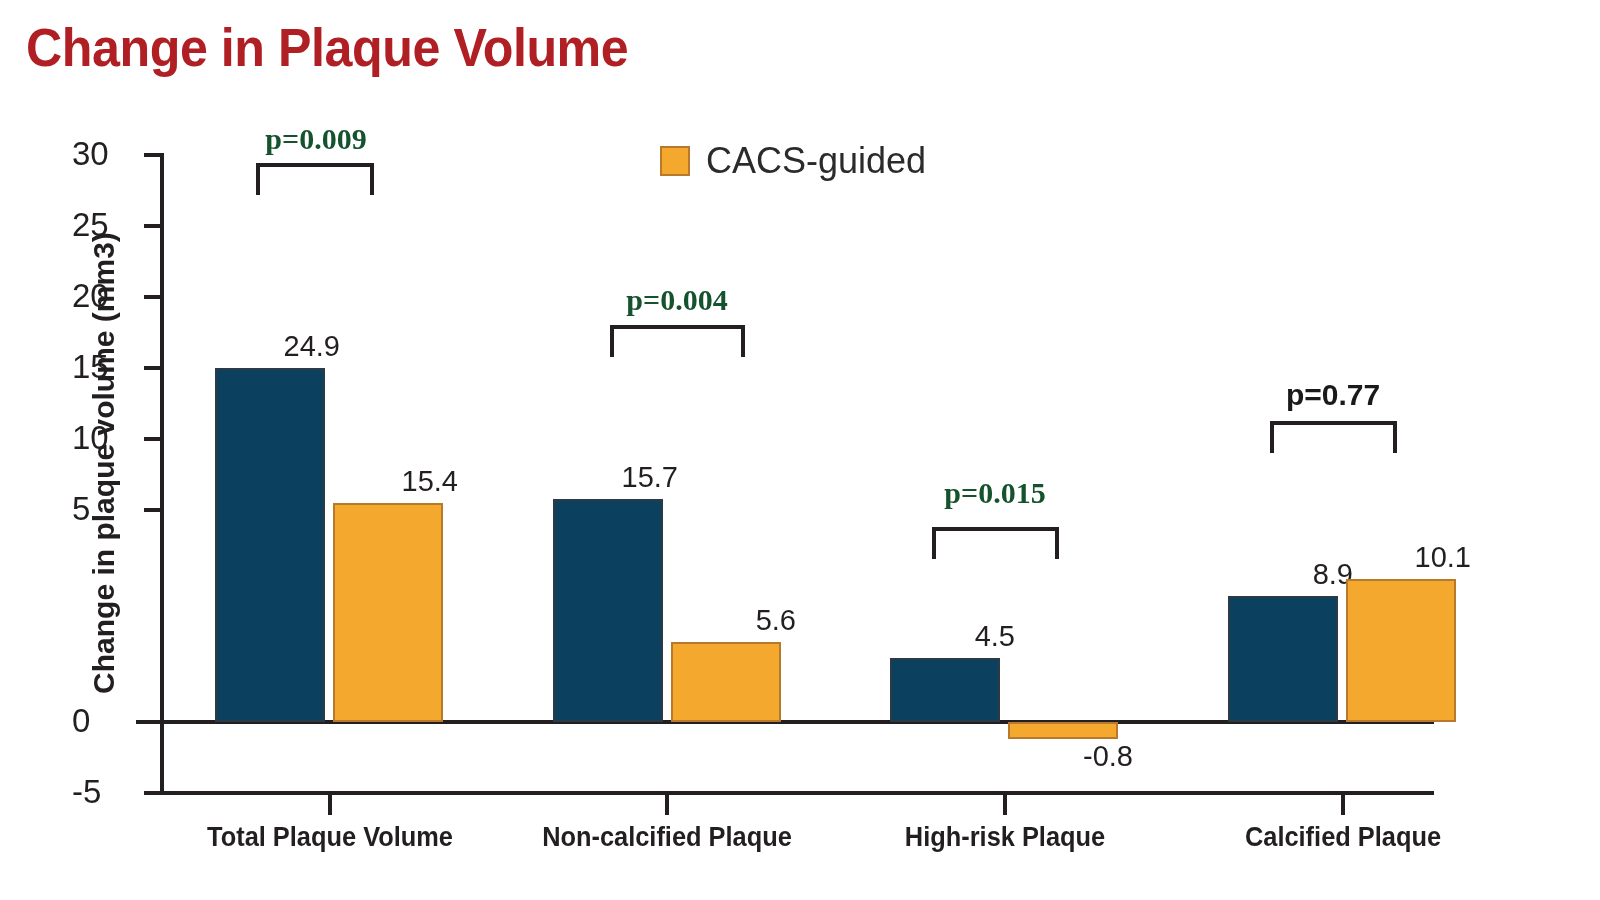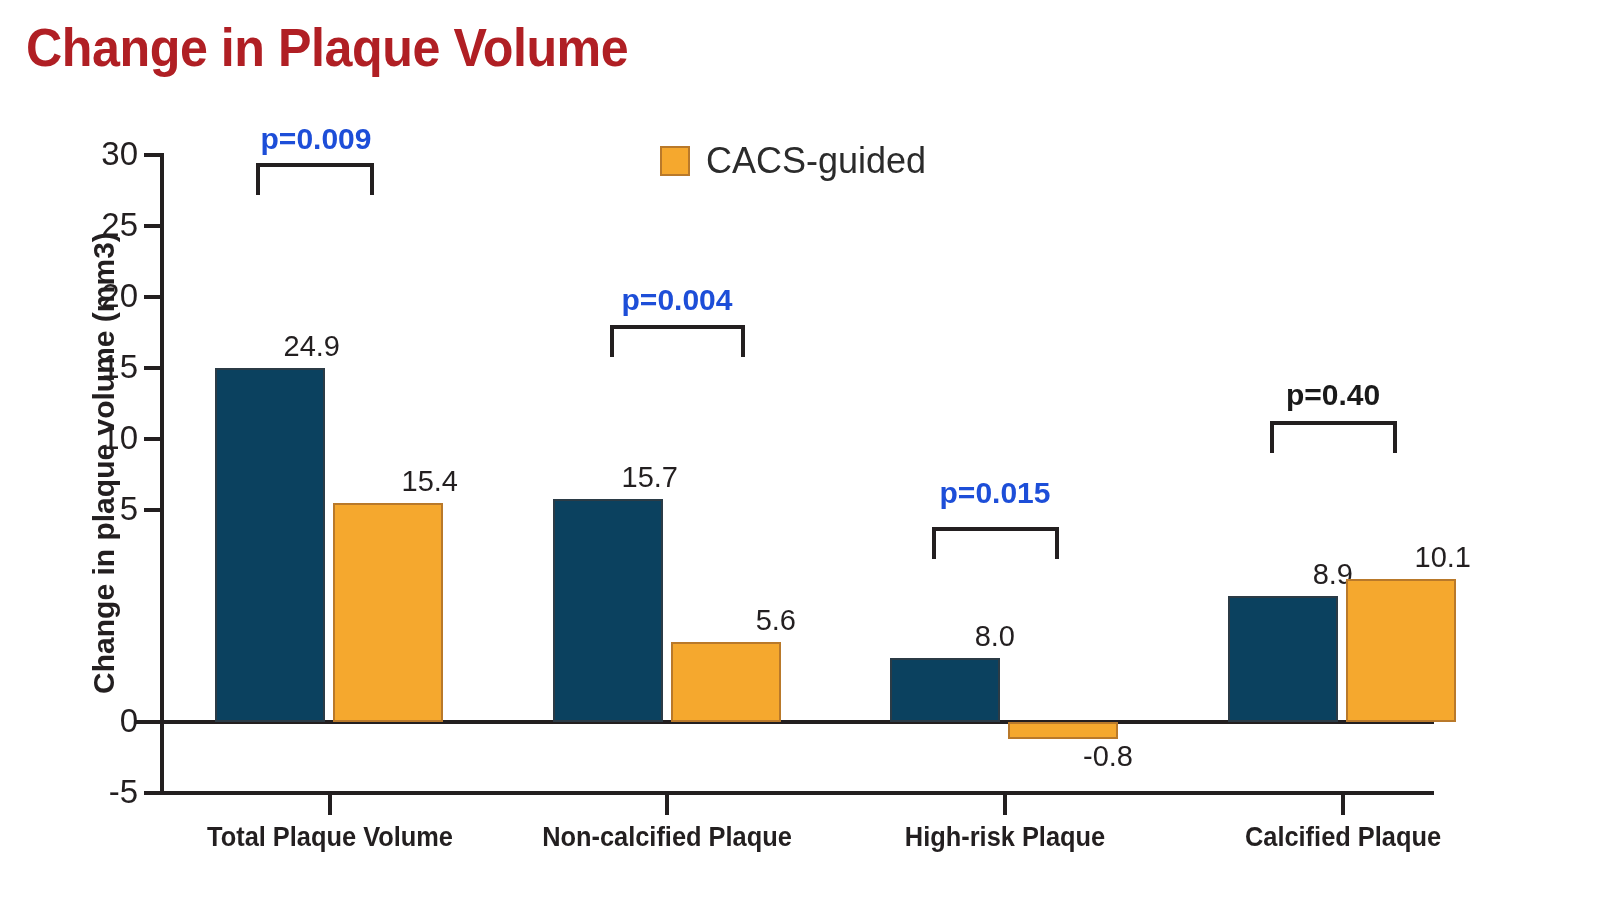--- a/index.html
+++ b/index.html
@@ -82,7 +82,7 @@
     font-size: 33px;
     font-weight: 400;
     color: #231f20;
-    text-align: right;
+    text-align: left;
     width: 66px;
     left: 72px;
     font-family: "Liberation Sans", sans-serif;

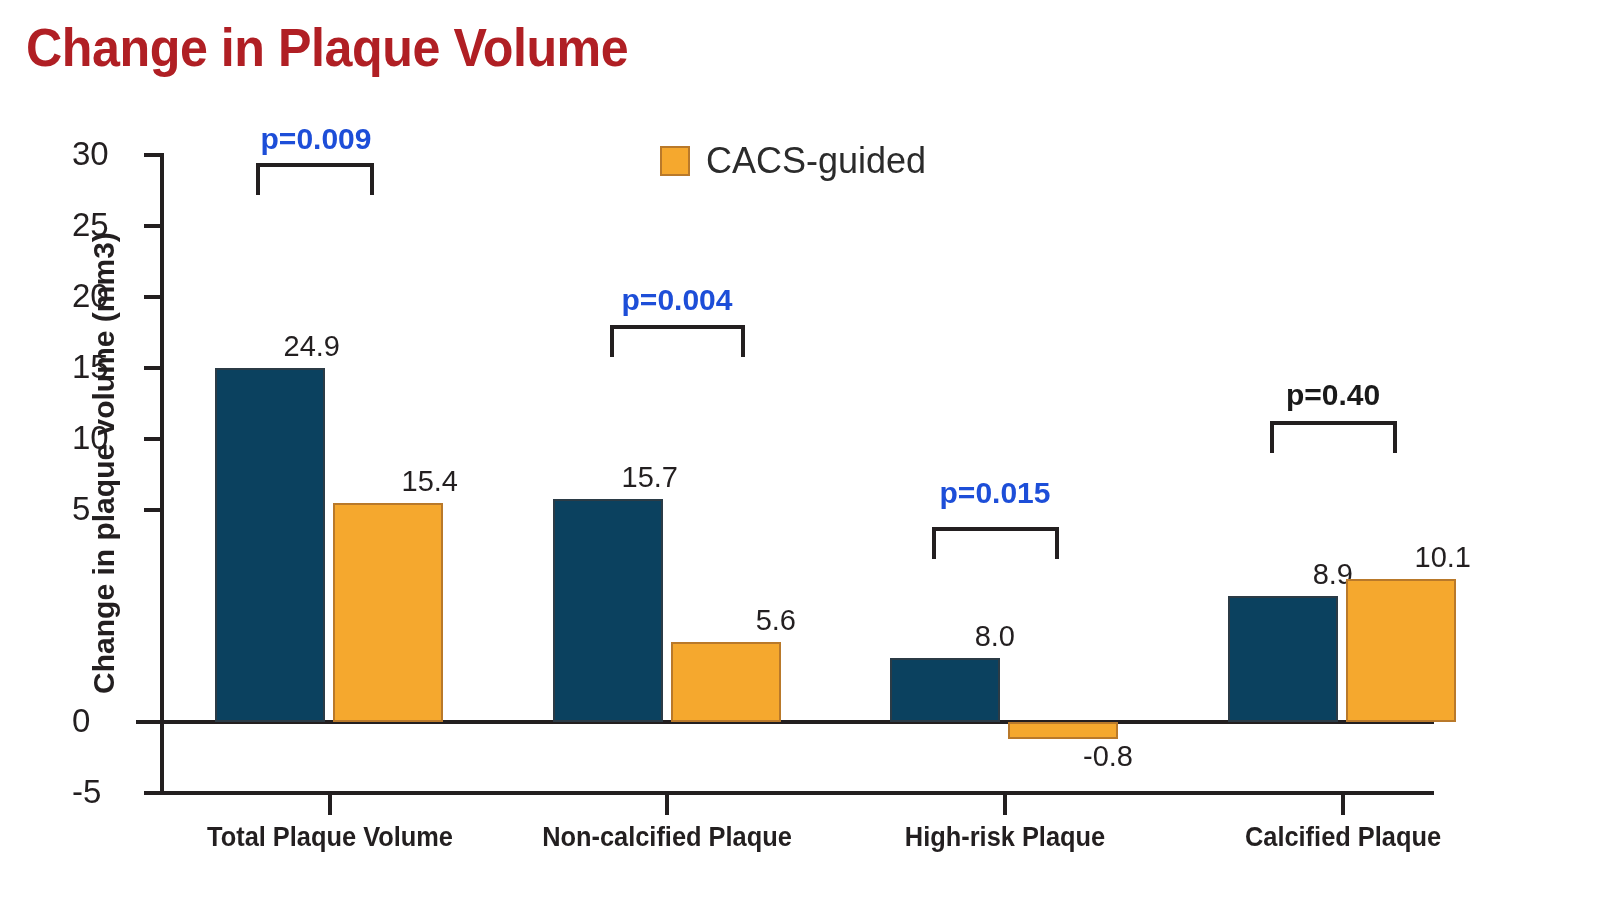--- a/index.html
+++ b/index.html
@@ -163,7 +163,8 @@
     font-family: "Liberation Sans", sans-serif;
   }
   .sig-label.sig {
-    color: #1d4ed8;
+    color: #14532d;
+    font-family: Liberation Serif, serif;
   }
   .sig-label.ns {
     color: #1a1a1a;

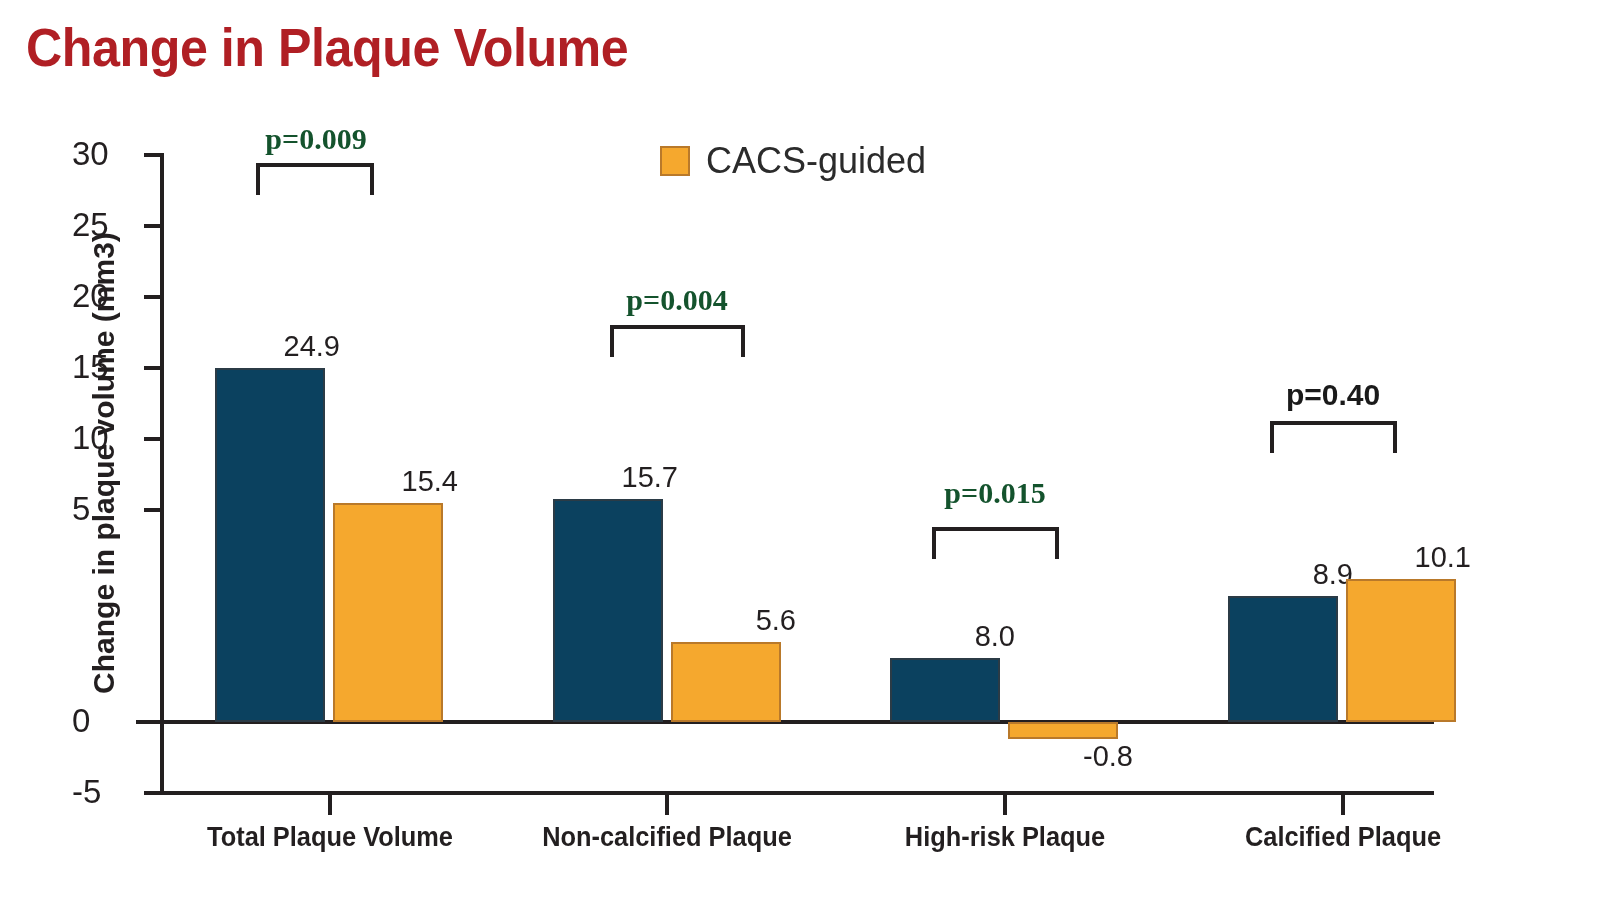--- a/index.html
+++ b/index.html
@@ -278,7 +278,7 @@
     <div class="bar-label" style="left:1331px; top:541px; width:140px;">10.1</div>
 
     <div class="sig-bracket" style="left:1270px; top:421px; width:127px; height:32px;"></div>
-    <div class="sig-label ns" style="left:1262px; top:378px; width:142px;">p=0.40</div>
+    <div class="sig-label ns" style="left:1262px; top:378px; width:142px;">p=0.77</div>
 
     <div class="x-tick" style="left:328px;"></div>
     <div class="x-tick-label" style="left:150px; width:360px;">Total Plaque Volume</div>

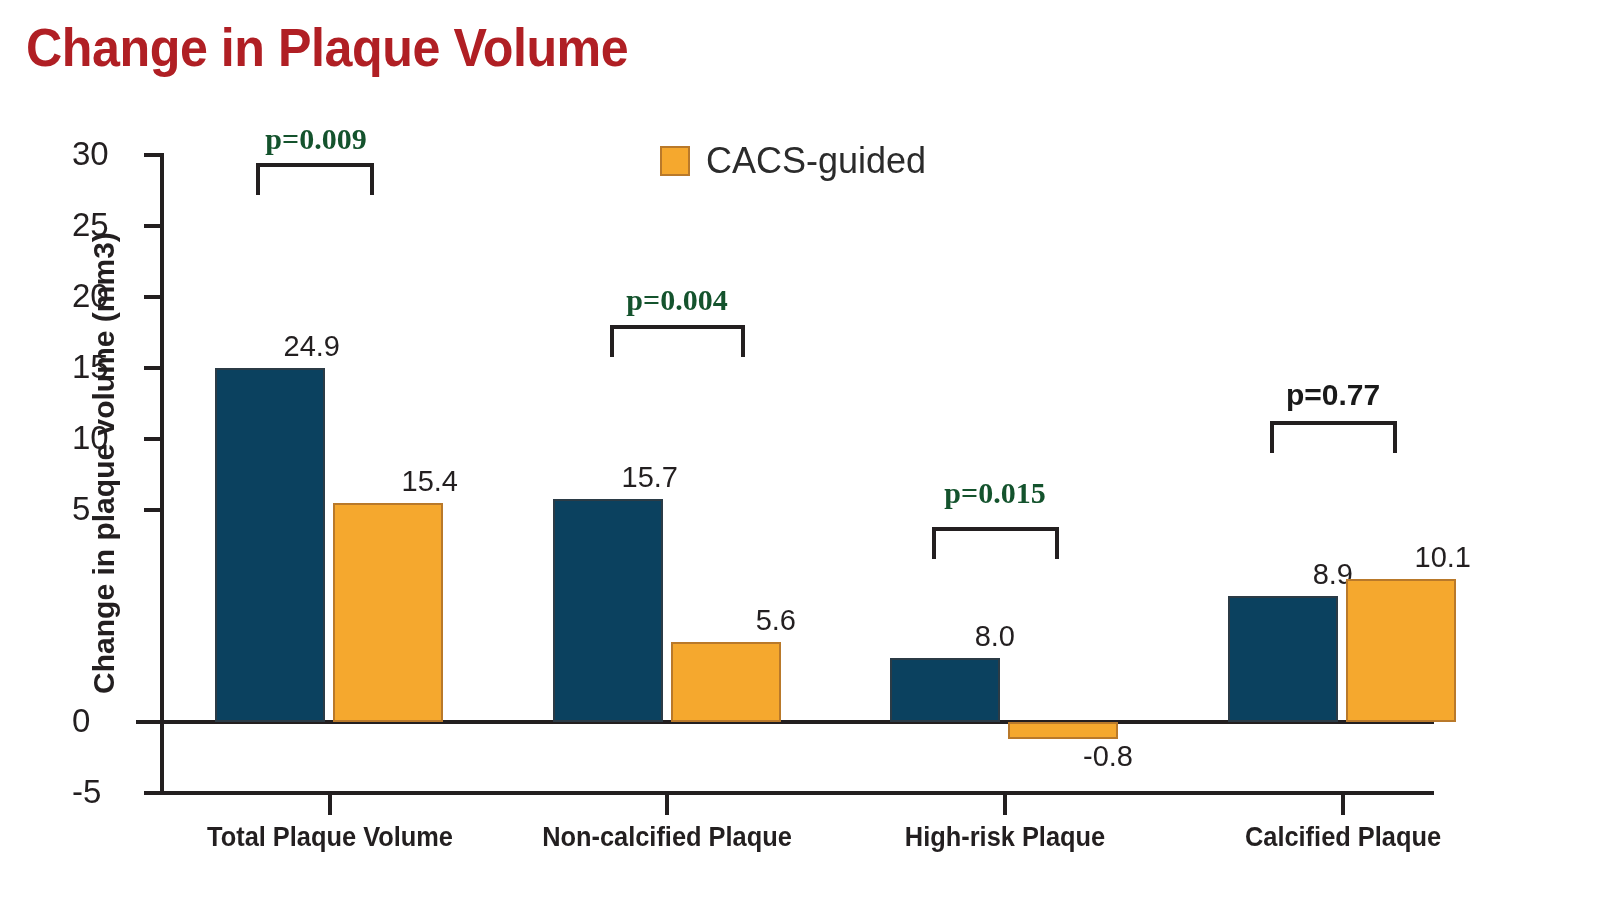--- a/index.html
+++ b/index.html
@@ -263,7 +263,7 @@
     <div class="sig-label sig" style="left:606px; top:283px; width:142px;">p=0.004</div>
 
     <div class="bar usual" style="left:890px; top:658px; width:110px; height:64px;"></div>
-    <div class="bar-label" style="left:875px; top:620px; width:140px;">8.0</div>
+    <div class="bar-label" style="left:875px; top:620px; width:140px;">4.5</div>
 
     <div class="bar cacs" style="left:1008px; top:722px; width:110px; height:17px;"></div>
     <div class="bar-label" style="left:993px; top:740px; width:140px;">-0.8</div>

